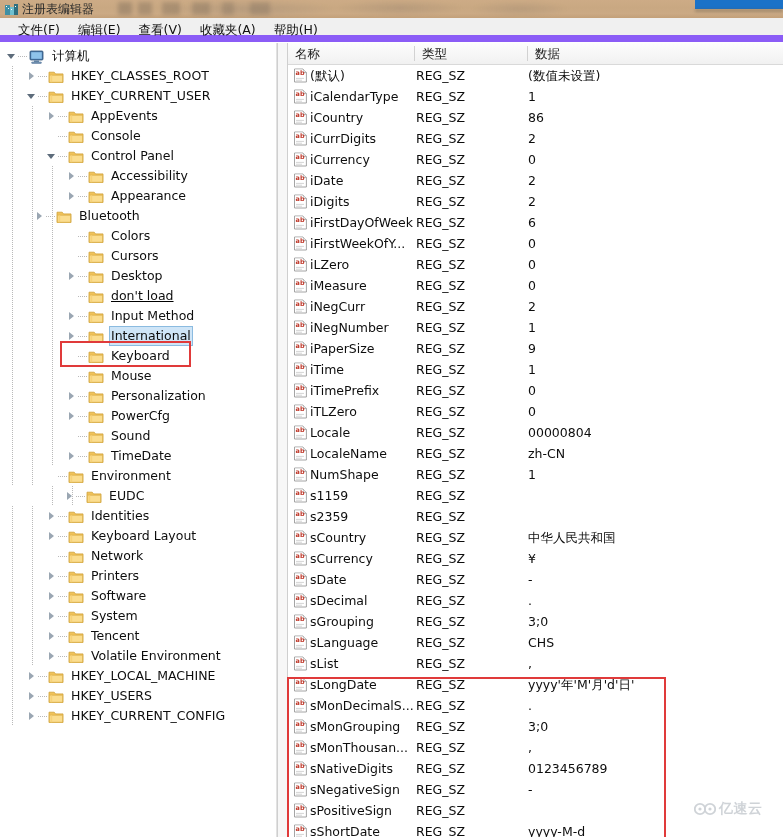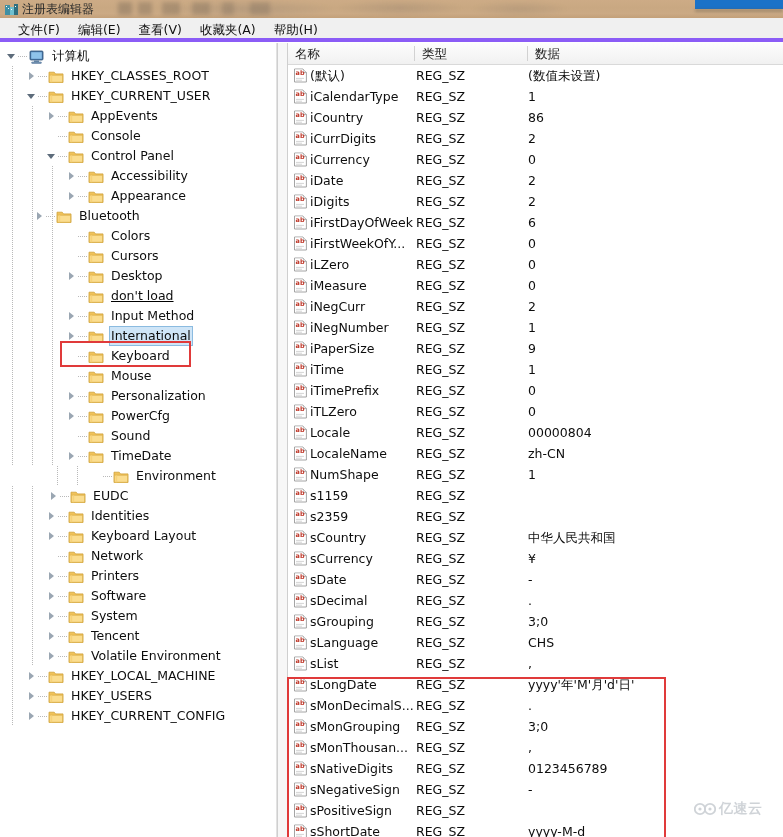--- a/index.html
+++ b/index.html
@@ -65,7 +65,7 @@
   .menubar {
     position: absolute; left: 0; top: 18px; width: 783px; height: 24px;
     background: #f0f0f0;
-    border-bottom: 4px solid #8b5cf6;
+    border-bottom: 7px solid #8b5cf6;
   }
   .menubar-inner { display: flex; align-items: center; height: 23px; padding-left: 9px; }
   .menu-item {

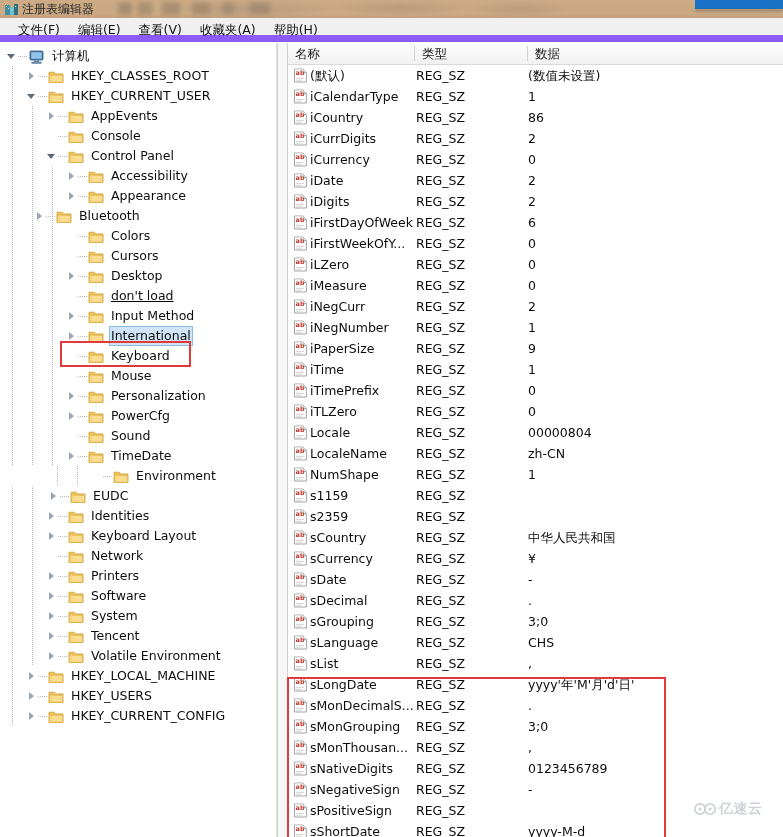--- a/index.html
+++ b/index.html
@@ -498,7 +498,7 @@
             </svg></span>
           <span class="tlabel">TimeDate</span>
         </div>
-        <div class="tnode" style="padding-left: 46px; margin-left: 45px;">
+        <div class="tnode" style="padding-left: 46px;">
           <span class="vline" style="left: 12px;"></span>
           <span class="vline" style="left: 32px;"></span>
           <span class="twist none"></span>

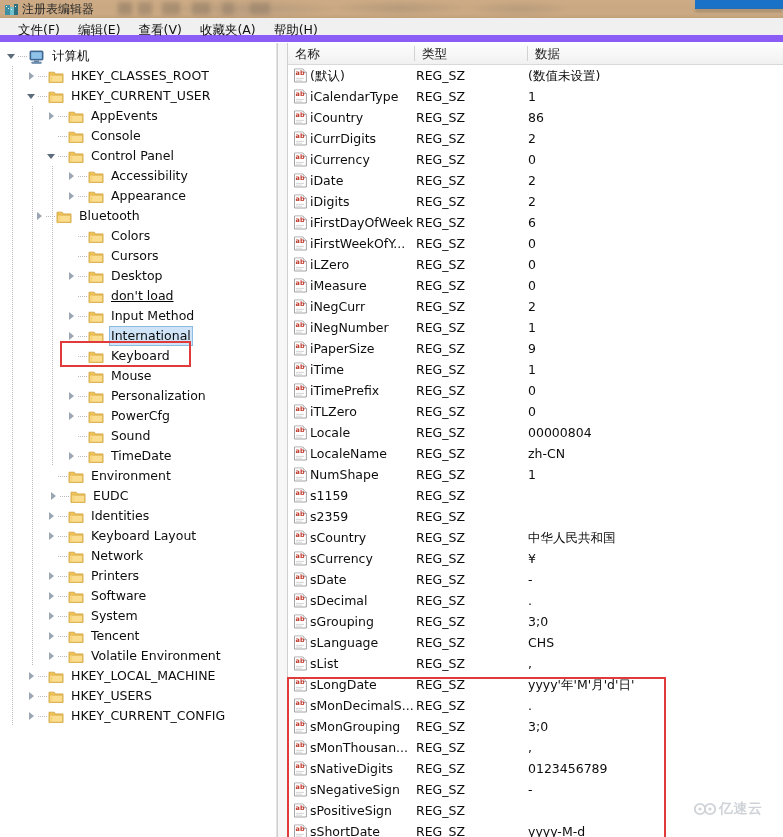--- a/index.html
+++ b/index.html
@@ -510,7 +510,7 @@
             </svg></span>
           <span class="tlabel">Environment</span>
         </div>
-        <div class="tnode" style="padding-left: 48px;">
+        <div class="tnode" style="padding-left: 24px; margin-left: 40px;">
           <span class="vline" style="left: 12px;"></span>
           <span class="vline" style="left: 32px;"></span>
           <span class="twist closed"></span>

